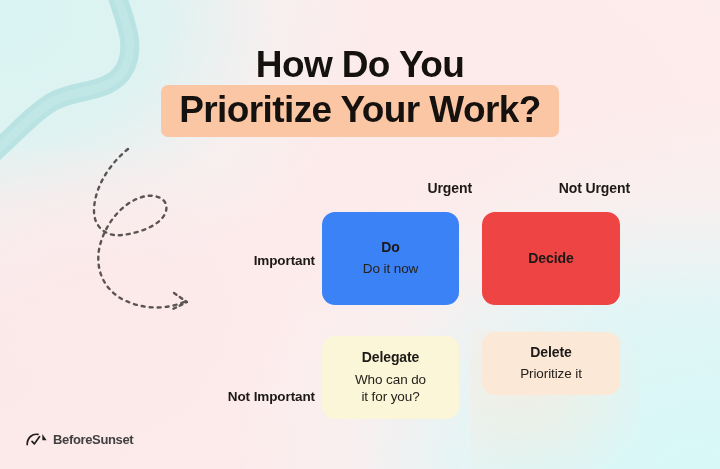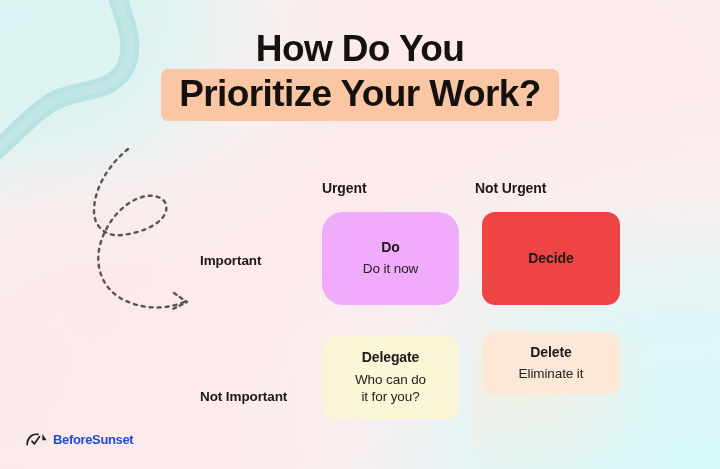--- a/index.html
+++ b/index.html
@@ -63,7 +63,7 @@
   
   .title-block {
     position: absolute;
-    left: 0; top: 28px;
+    left: 0; top: 44px;
     width: 720px;
     text-align: center;
   }

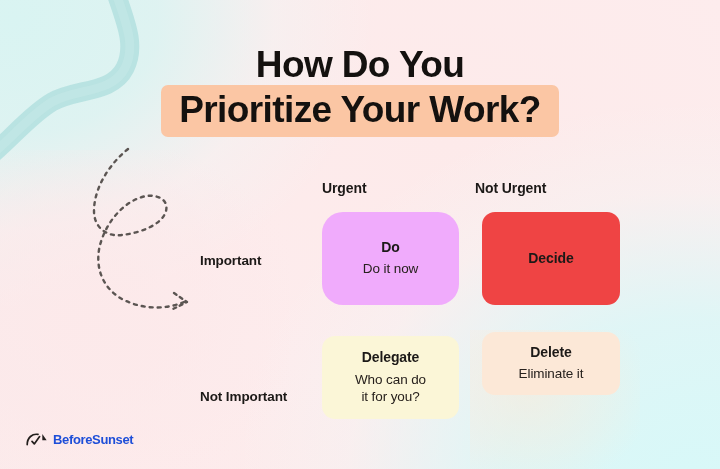--- a/index.html
+++ b/index.html
@@ -104,7 +104,7 @@
     font-size: 14px;
     font-weight: bold;
     color: #1c1917;
-    text-align: left;
+    text-align: right;
     letter-spacing: -0.1px;
   }
   .col-head.c1 { left: 122px; width: 150px; }

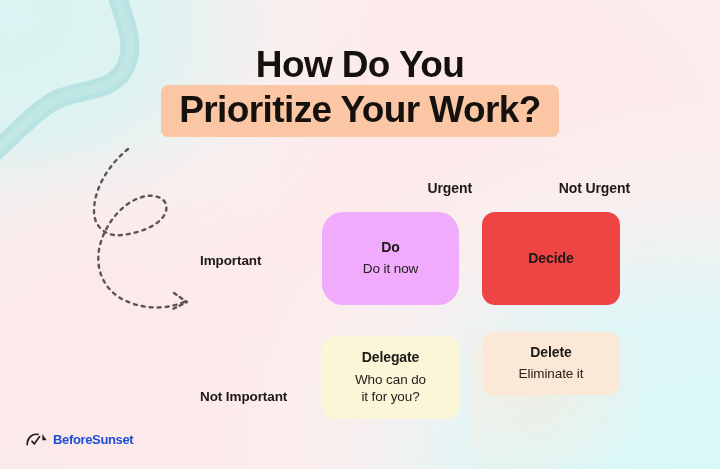--- a/index.html
+++ b/index.html
@@ -149,7 +149,7 @@
     margin-top: 4px;
   }
 
-  .card.do       { left: 122px; top: 32px;  width: 137px; height: 93px;  background: #f0abfc; border-radius: 21px; }
+  .card.do       { left: 122px; top: 32px;  width: 137px; height: 93px;  background: #3b82f6; }
   .card.decide   { left: 282px; top: 32px;  width: 138px; height: 93px;  background: #ef4444; }
   .card.delegate { left: 122px; top: 156px; width: 137px; height: 83px;  background: #fbf6d7; }
   .card.delete   { left: 282px; top: 152px; width: 138px; height: 63px;  background: #fce8d7; }

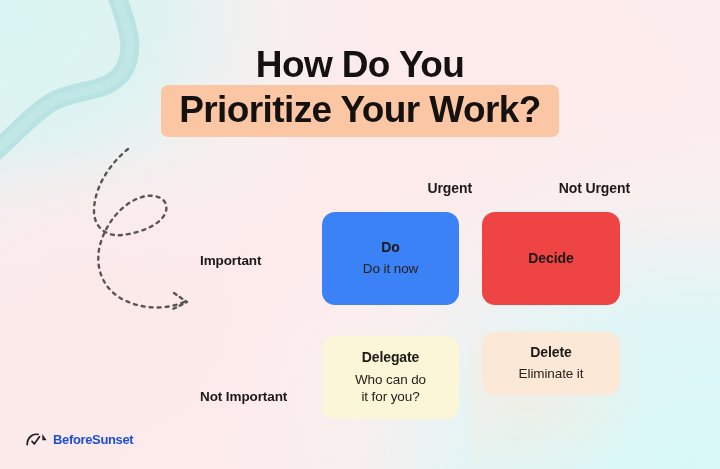--- a/index.html
+++ b/index.html
@@ -115,7 +115,7 @@
     font-size: 13.5px;
     font-weight: bold;
     color: #1c1917;
-    text-align: left;
+    text-align: right;
     letter-spacing: -0.1px;
     white-space: nowrap;
   }

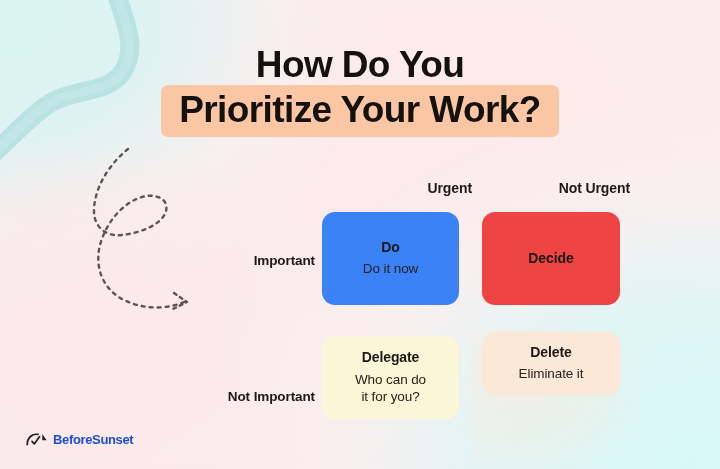--- a/index.html
+++ b/index.html
@@ -227,7 +227,7 @@
 
     <div class="card delete">
       <div class="ct">Delete</div>
-      <div class="cs">Eliminate it</div>
+      <div class="cs">Prioritize it</div>
     </div>
   </div>
 

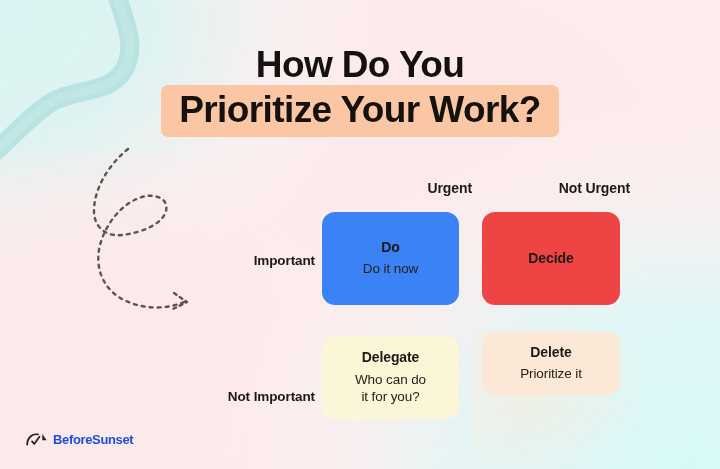--- a/index.html
+++ b/index.html
@@ -169,7 +169,7 @@
   .logo-text {
     font-size: 13px;
     font-weight: bold;
-    color: #1d4ed8;
+    color: #404040;
     letter-spacing: -0.35px;
     line-height: 1;
   }

